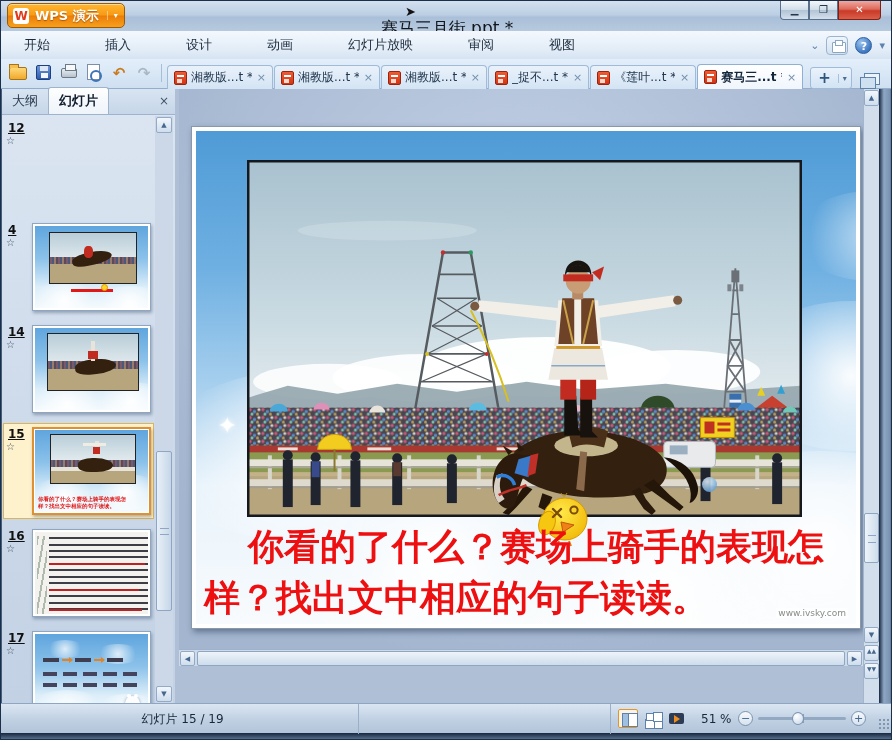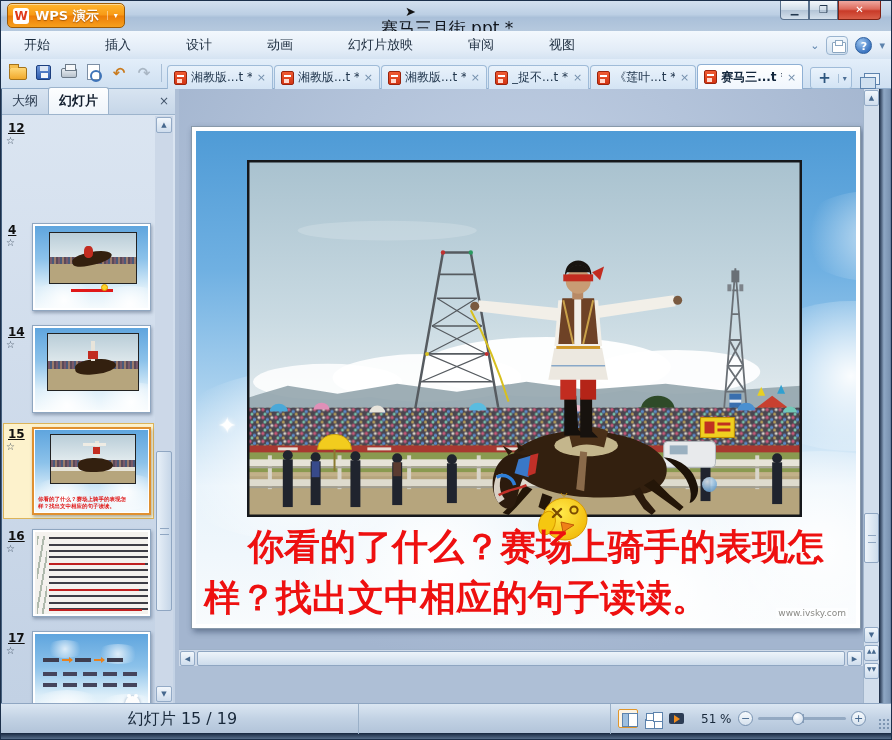--- a/index.html
+++ b/index.html
@@ -201,7 +201,7 @@
   .statusbar{position:absolute;left:0;top:702px;width:892px;height:30px;border-top:1px solid #8fa6c2;
     background:linear-gradient(180deg,#dbe6f2 0%,#c2d2e4 50%,#b2c4d9 100%);}
   .scell1{position:absolute;left:6px;top:0;width:352px;height:30px;border-right:1px solid #9ab0c8;
-    text-align:center;line-height:30px;font-size:16px;color:#18283a;}
+    text-align:center;line-height:30px;font-size:12px;color:#18283a;}
   .scell2{position:absolute;left:358px;top:0;width:252px;height:30px;border-right:1px solid #9ab0c8;}
   .views{position:absolute;left:617px;top:5px;display:flex;gap:4px;}
   .vw{width:20px;height:19px;position:relative;cursor:pointer;border:1px solid transparent;border-radius:2px;}

